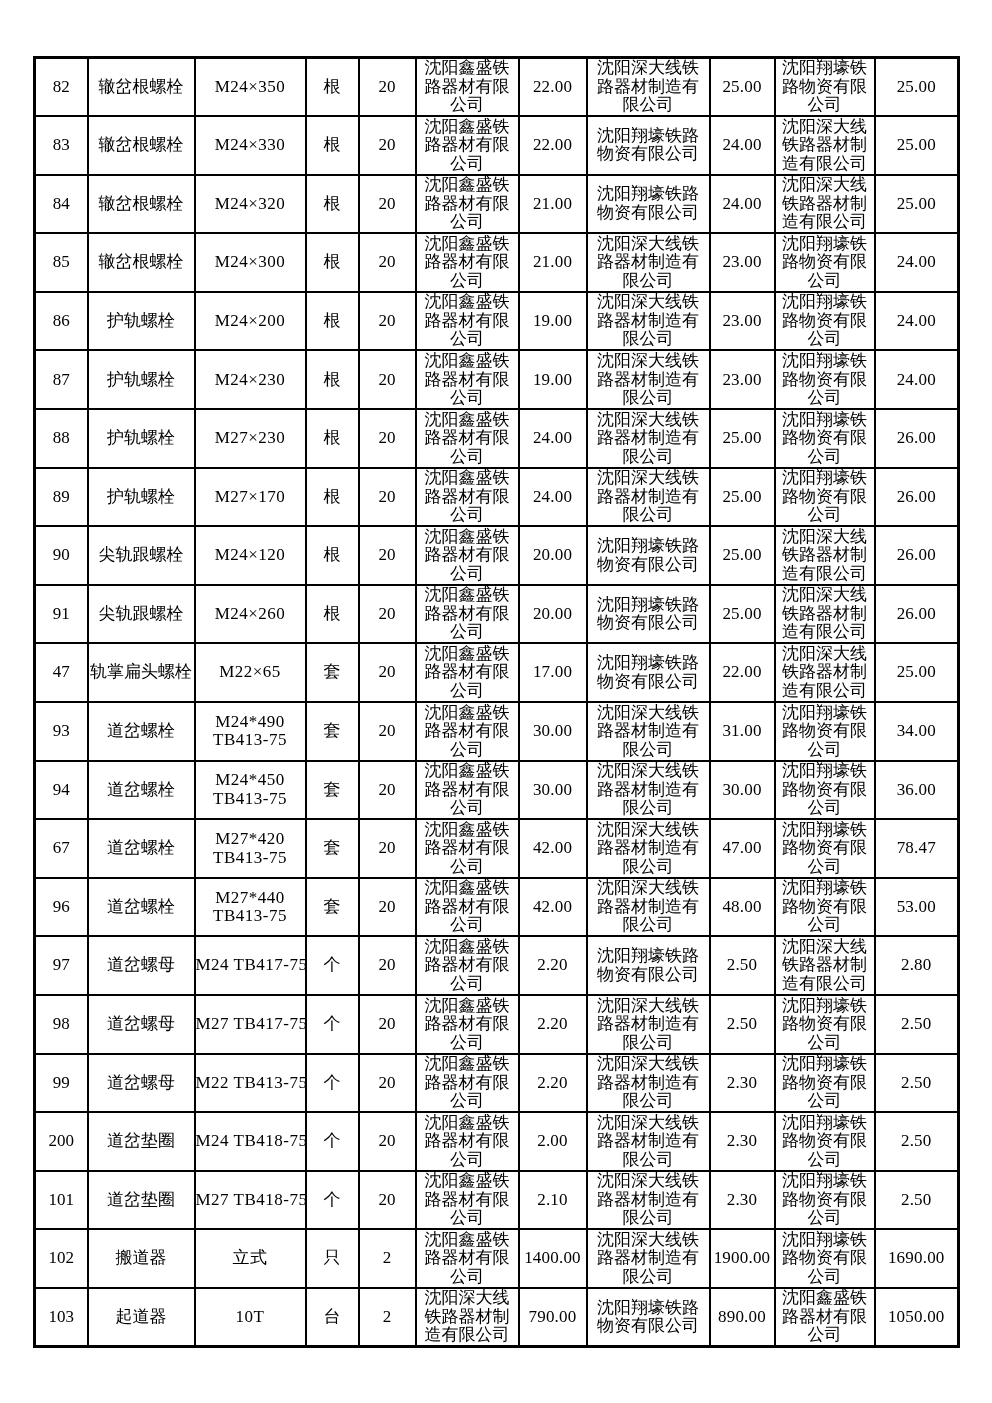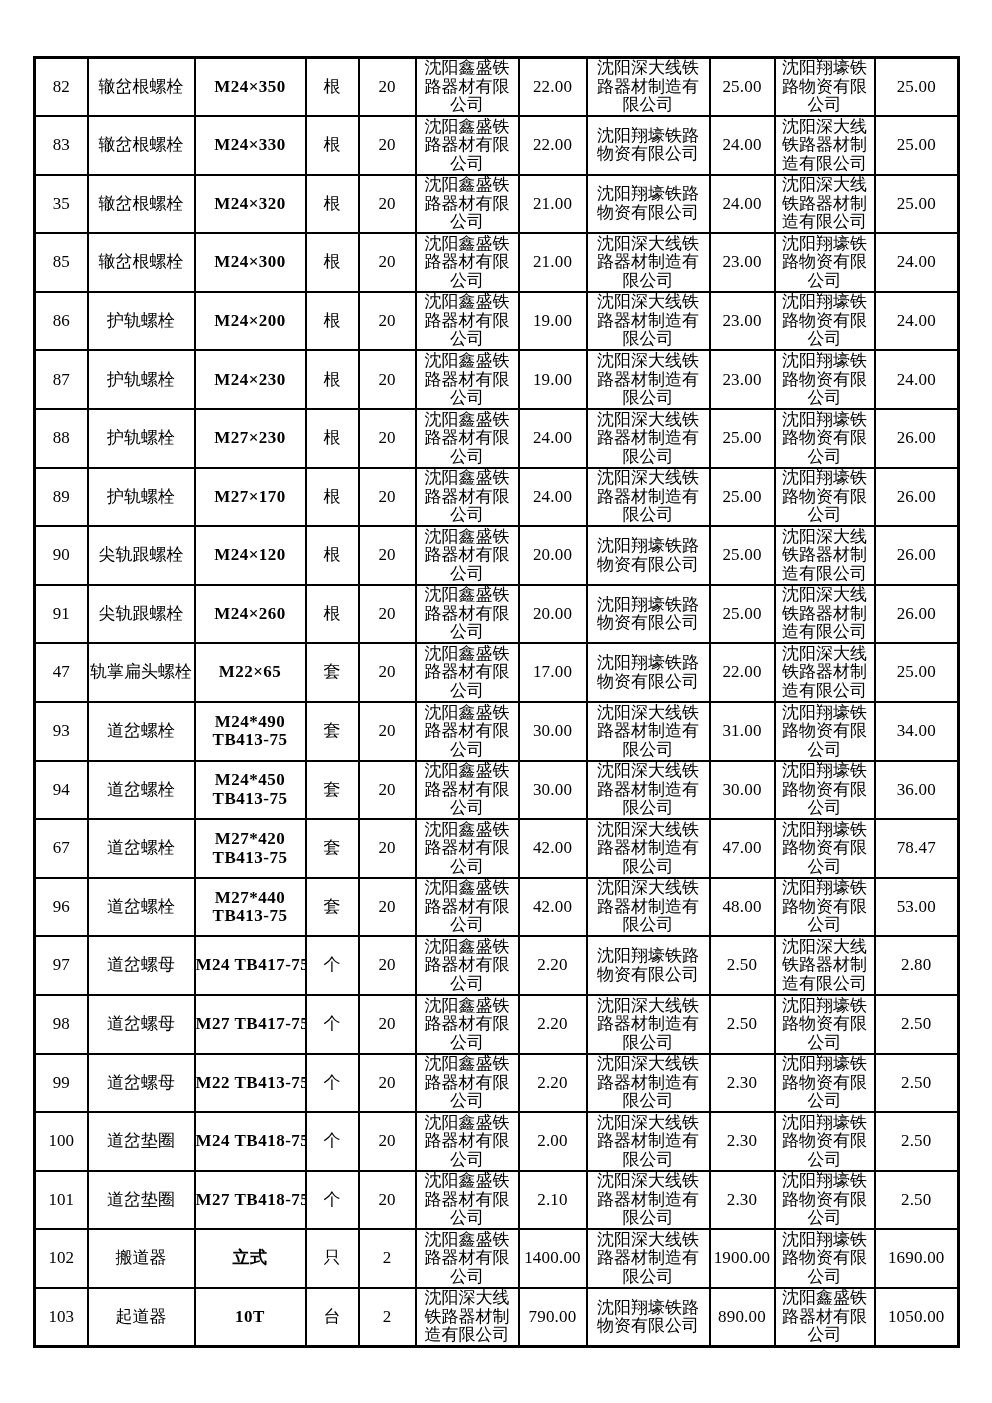--- a/index.html
+++ b/index.html
@@ -44,7 +44,7 @@
     height: 58.6px;
   }
   td.col-num   { font-size: 17px; }
-  td.col-spec  { letter-spacing: 0.5px; font-weight: bold; }
+  td.col-spec  { letter-spacing: 0.5px; }
   td.col-price { letter-spacing: 0.2px; }
   span.cell-text { display: inline-block; }
 </style>

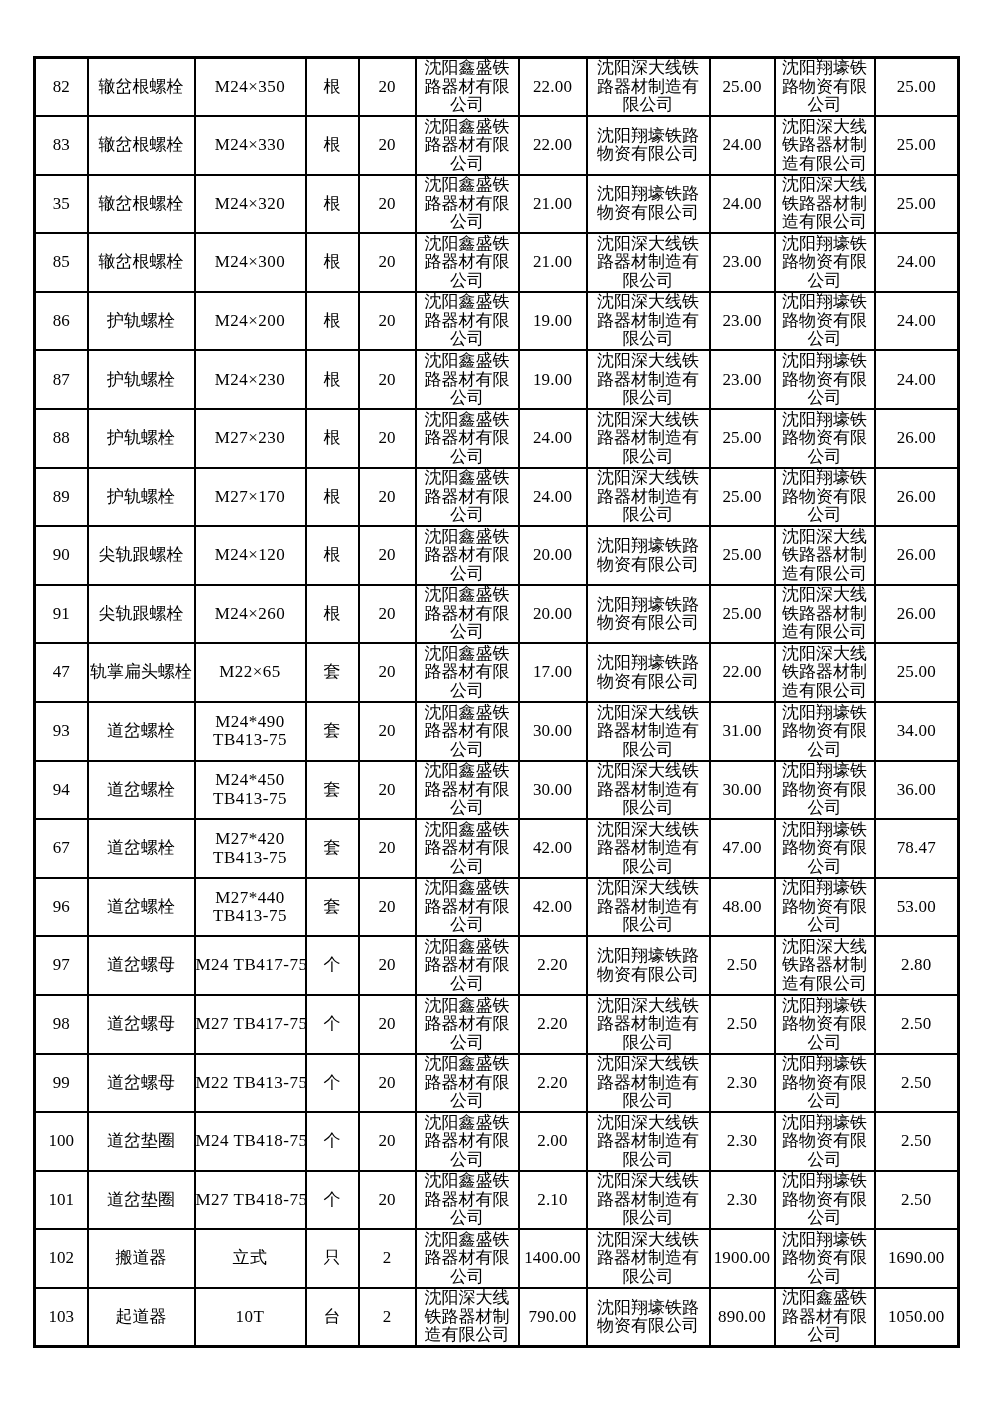--- a/index.html
+++ b/index.html
@@ -107,7 +107,7 @@
   </tr>
 
   <tr>
-    <td class="col-num"><span class="cell-text">35</span></td>
+    <td class="col-num"><span class="cell-text">84</span></td>
     <td class="col-item"><span class="cell-text">辙岔根螺栓</span></td>
     <td class="col-spec"><span class="cell-text">M24×320</span></td>
     <td class="col-unit"><span class="cell-text">根</span></td>

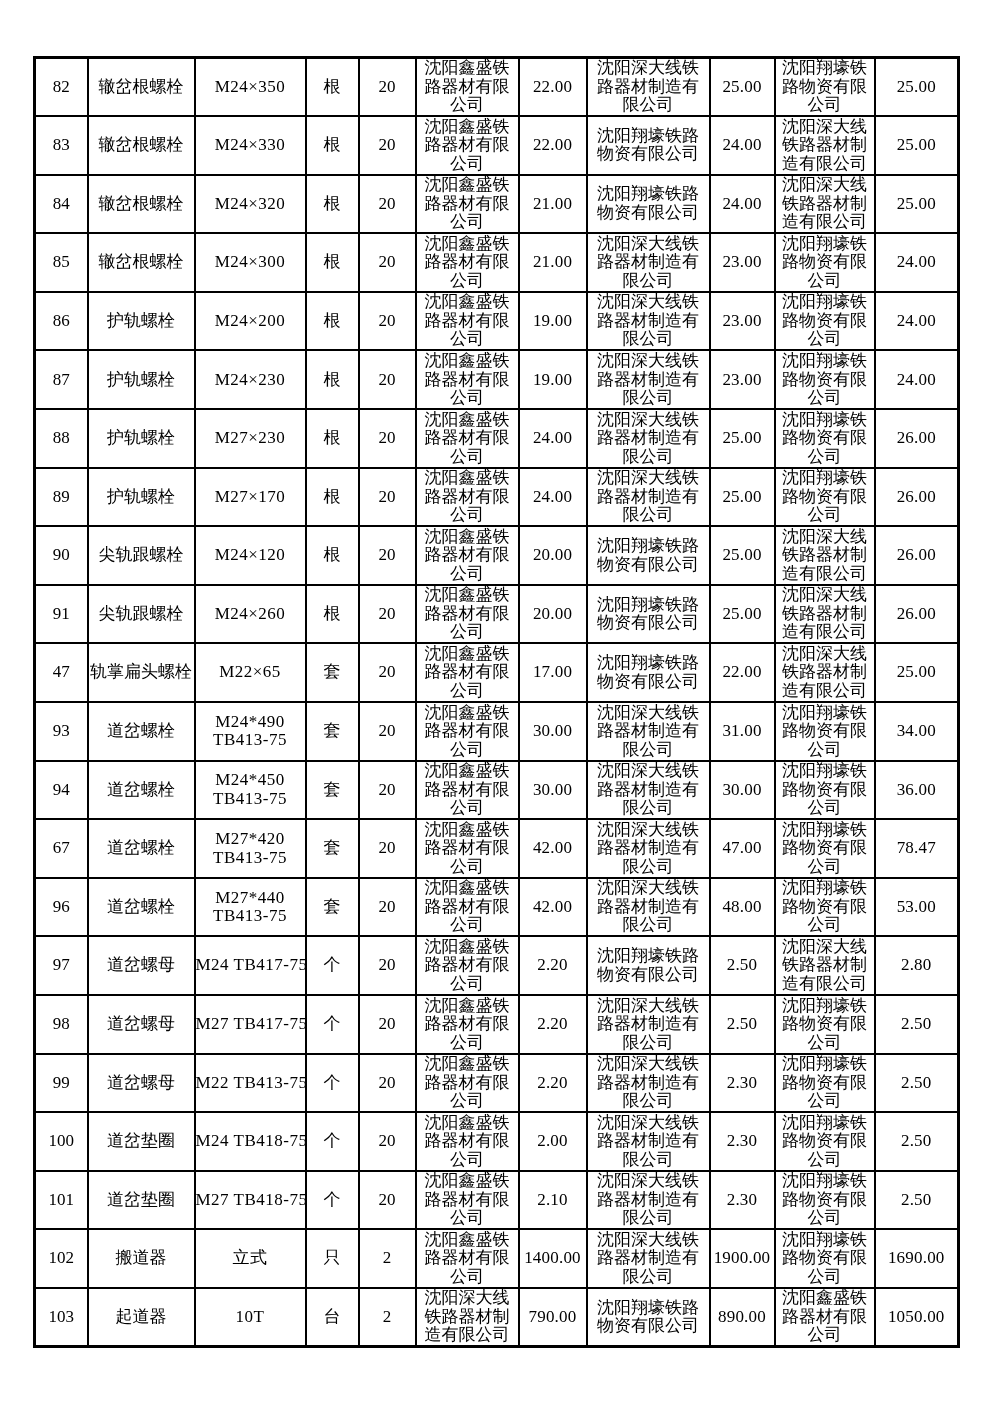--- a/index.html
+++ b/index.html
@@ -426,7 +426,7 @@
   </tr>
 
   <tr>
-    <td class="col-num"><span class="cell-text">100</span></td>
+    <td class="col-num"><span class="cell-text">200</span></td>
     <td class="col-item"><span class="cell-text">道岔垫圈</span></td>
     <td class="col-spec"><span class="cell-text">M24 TB418-75</span></td>
     <td class="col-unit"><span class="cell-text">个</span></td>

